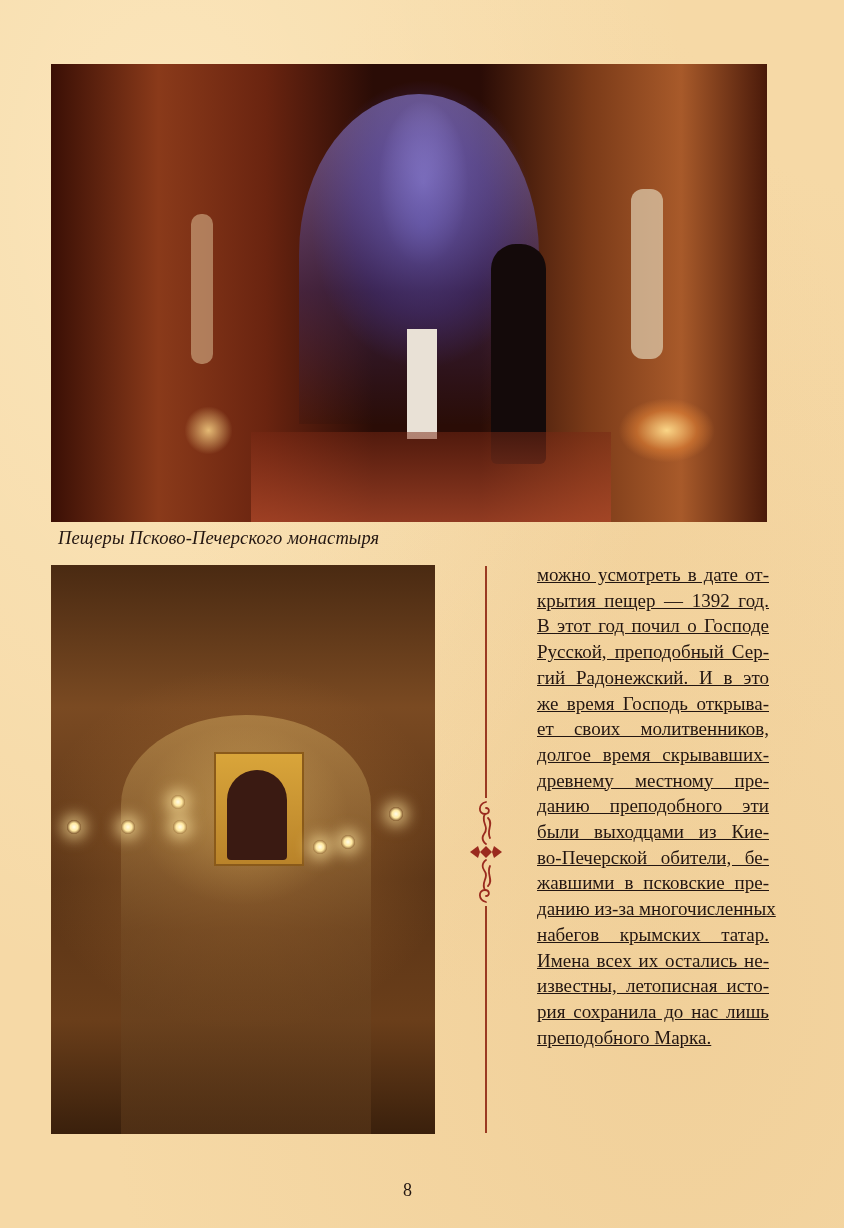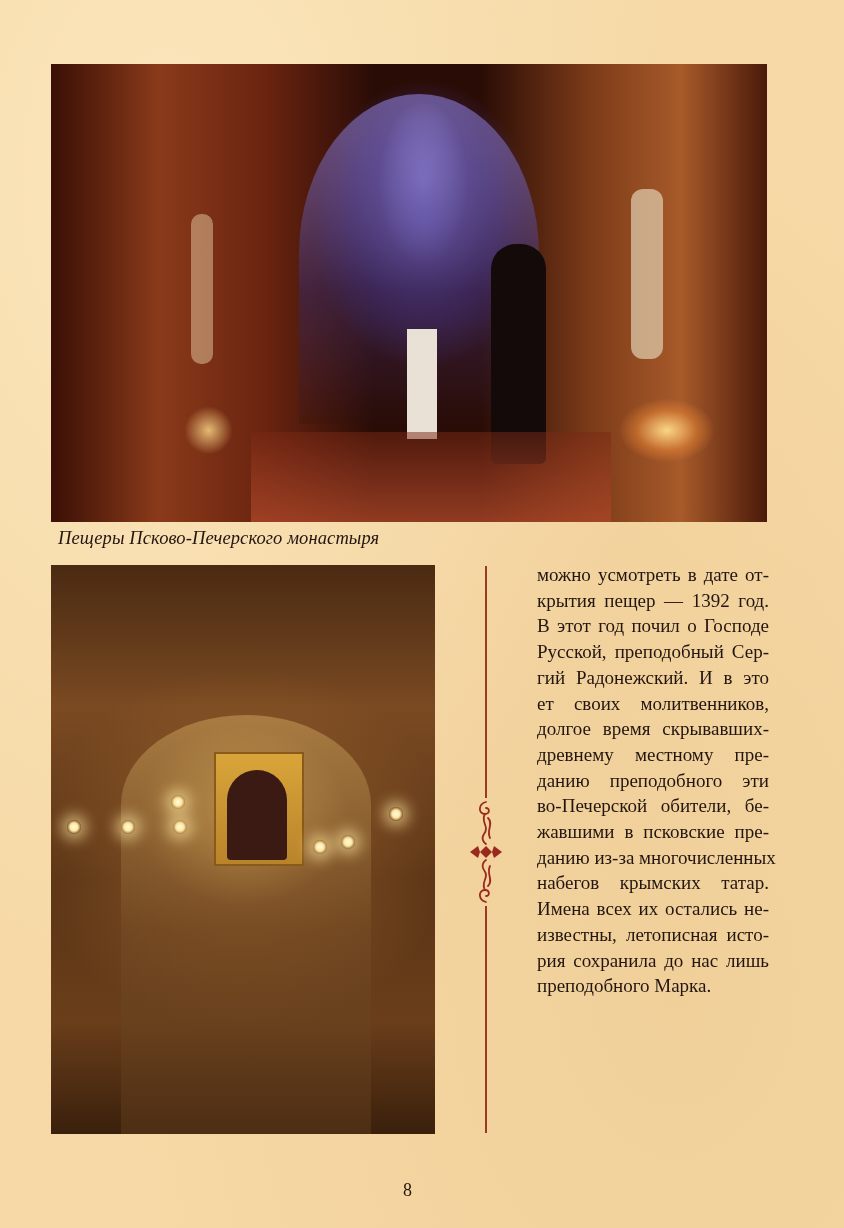--- a/index.html
+++ b/index.html
@@ -70,7 +70,7 @@
 
   .body-text {
     position: absolute; left: 537px; top: 562px; width: 232px;
-    font-size: 19px; line-height: 25.7px; color: #231611; text-align: justify;
+    font-size: 19px; line-height: 25.7px; color: #231611; text-align: justify; text-decoration: underline;
   }
   .body-text .line { display: block; white-space: nowrap; text-align-last: justify; }
   .body-text .line.last { text-align-last: left; }

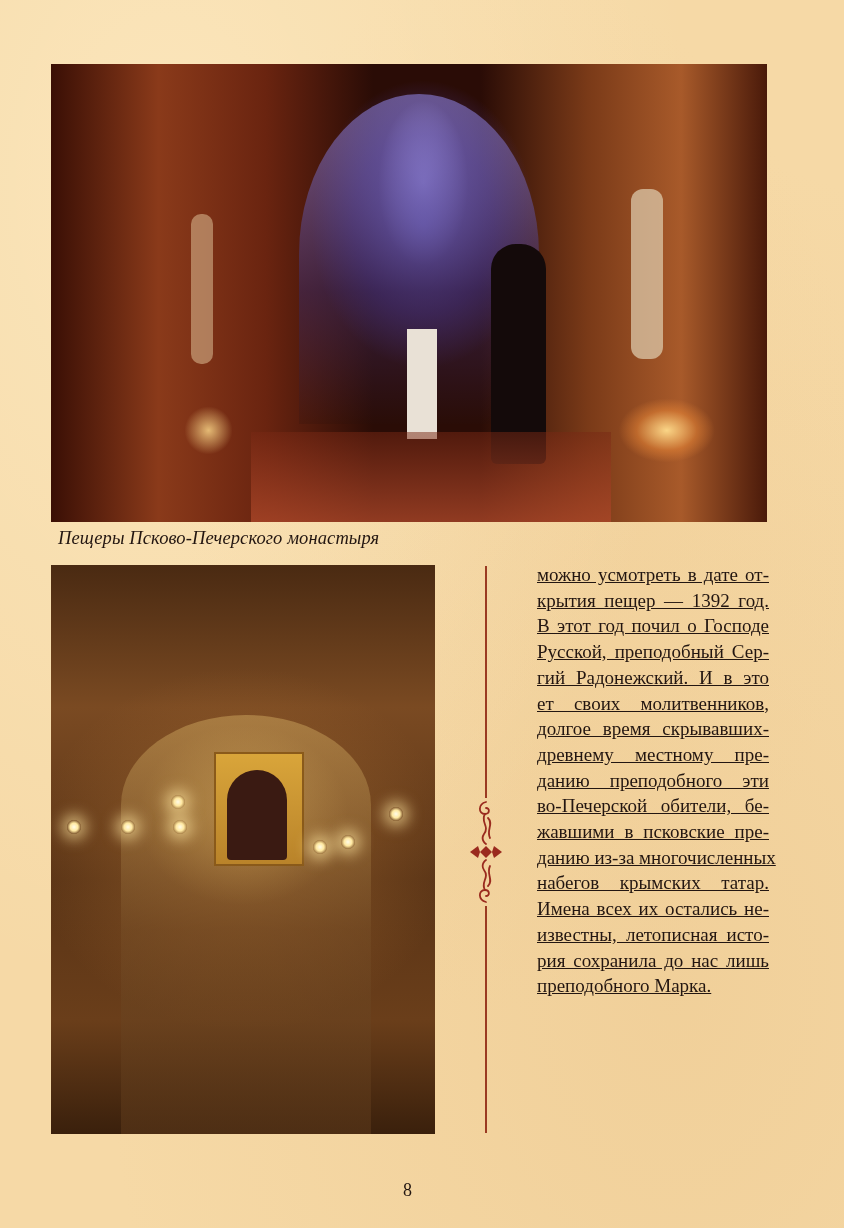--- a/index.html
+++ b/index.html
@@ -127,6 +127,7 @@
   <span class="line">В этот год почил о Господе</span>
   <span class="line">Русской, преподобный Сер-</span>
   <span class="line">гий Радонежский. И в это</span>
+  <span class="line">же время Господь открыва-</span>
   <span class="line">ет своих молитвенников,</span>
   <span class="line">долгое время скрывавших-</span>
   <span class="line">древнему местному пре-</span>

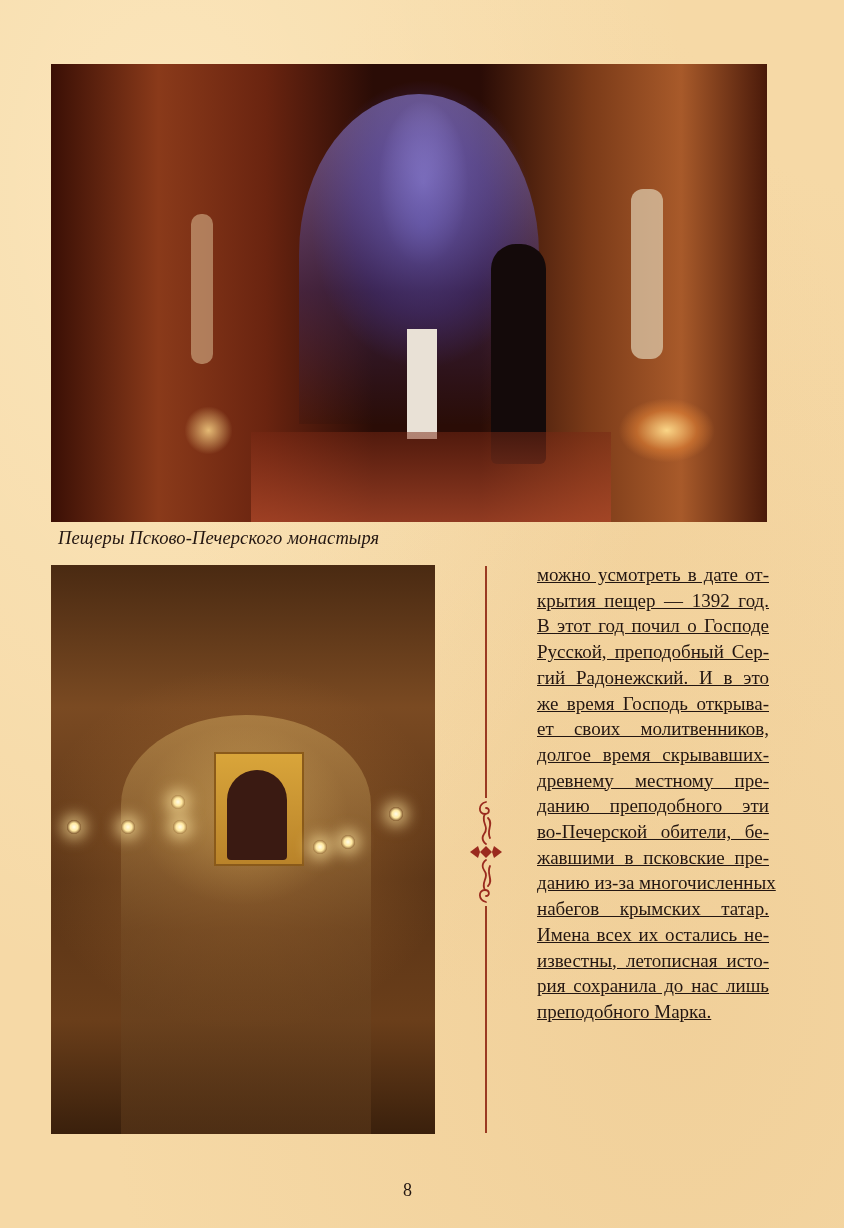--- a/index.html
+++ b/index.html
@@ -132,6 +132,7 @@
   <span class="line">долгое время скрывавших-</span>
   <span class="line">древнему местному пре-</span>
   <span class="line">данию преподобного эти</span>
+  <span class="line">были выходцами из Кие-</span>
   <span class="line">во-Печерской обители, бе-</span>
   <span class="line">жавшими в псковские пре-</span>
   <span class="line">данию из-за многочисленных</span>

